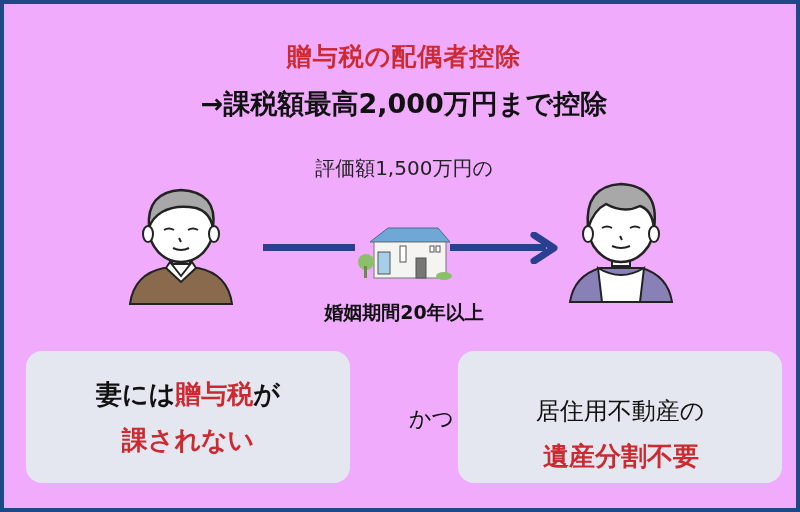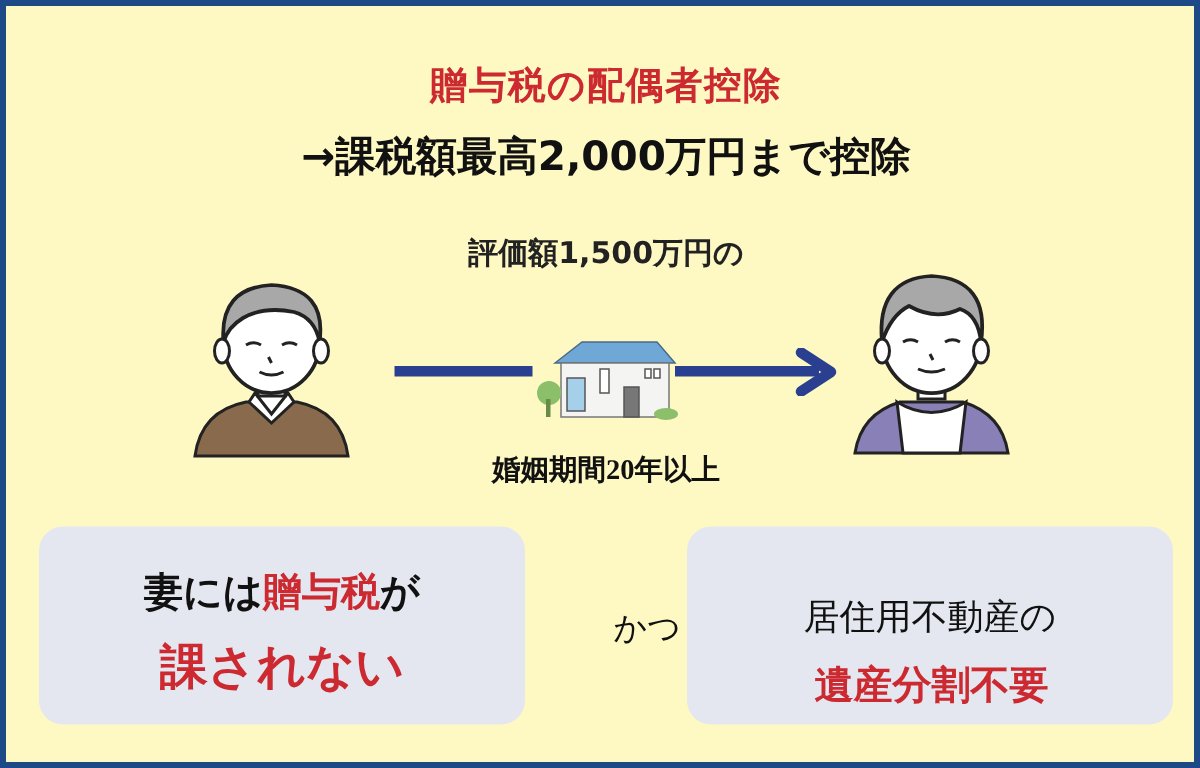--- a/index.html
+++ b/index.html
@@ -7,7 +7,7 @@
   body { font-family: "DejaVu Sans", "Liberation Sans", sans-serif; }
   .frame {
     position: absolute; left: 0; top: 0; width: 800px; height: 512px;
-    border: 4px solid #1d4a86; background: #fef9c3;
+    border: 4px solid #1d4a86; background: #f0abfc;
   }
   .title {
     position: absolute; left: 0; top: 36px; width: 800px; text-align: center;

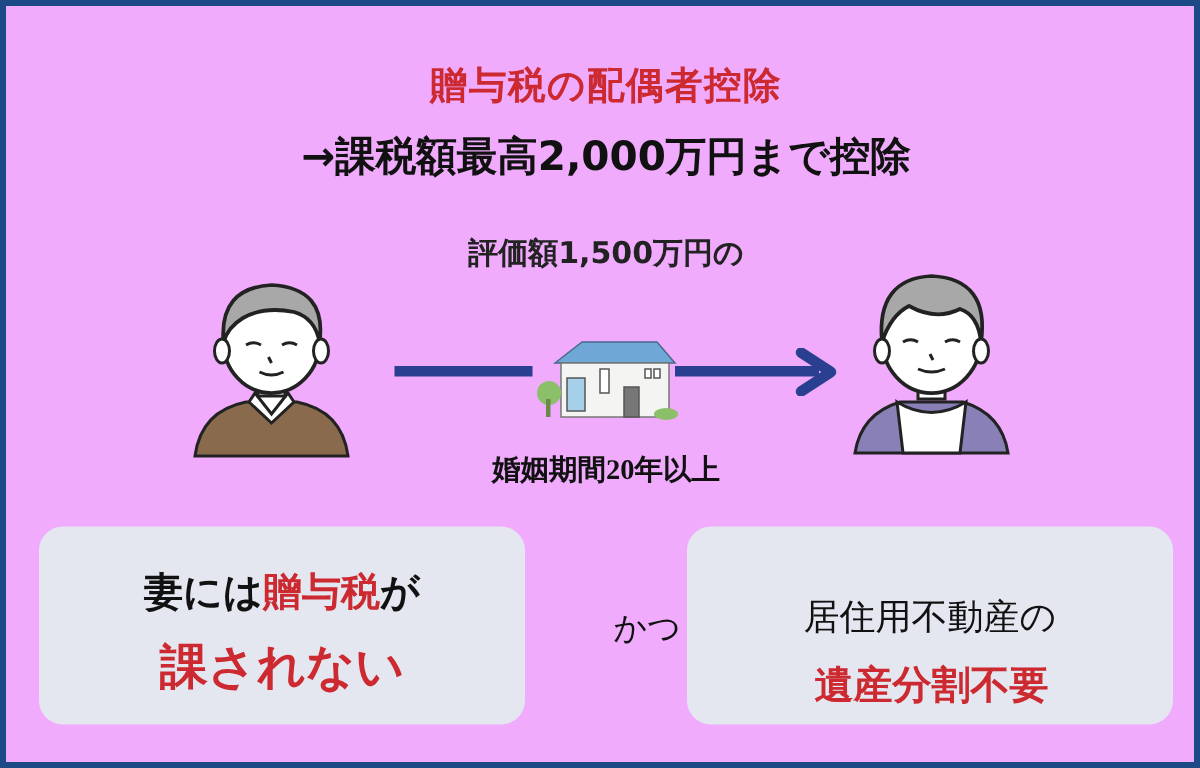--- a/index.html
+++ b/index.html
@@ -19,7 +19,7 @@
   }
   .gift-desc {
     position: absolute; left: 270px; top: 146px; width: 260px; text-align: center;
-    font-size: 20px; color: #222222; line-height: 36px; font-weight: bold;
+    font-size: 20px; color: #222222; line-height: 36px;
   }
   .marriage {
     position: absolute; left: 270px; top: 296px; width: 260px; text-align: center;

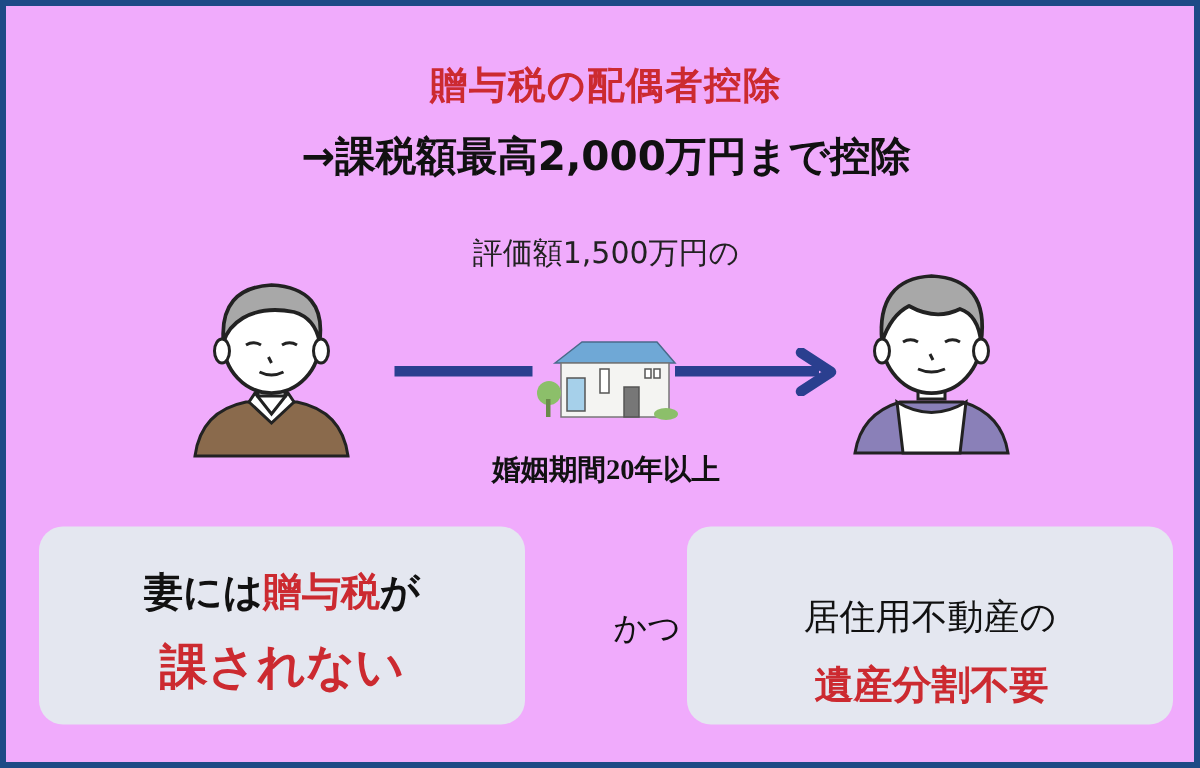--- a/index.html
+++ b/index.html
@@ -23,7 +23,7 @@
   }
   .marriage {
     position: absolute; left: 270px; top: 296px; width: 260px; text-align: center;
-    font-size: 19px; font-weight: bold; color: #111111; font-family: Liberation Serif, serif;
+    font-size: 19px; font-weight: bold; color: #111111;
   }
   .person { position: absolute; }
   .husband { left: 122px; top: 178px; width: 110px; height: 125px; }

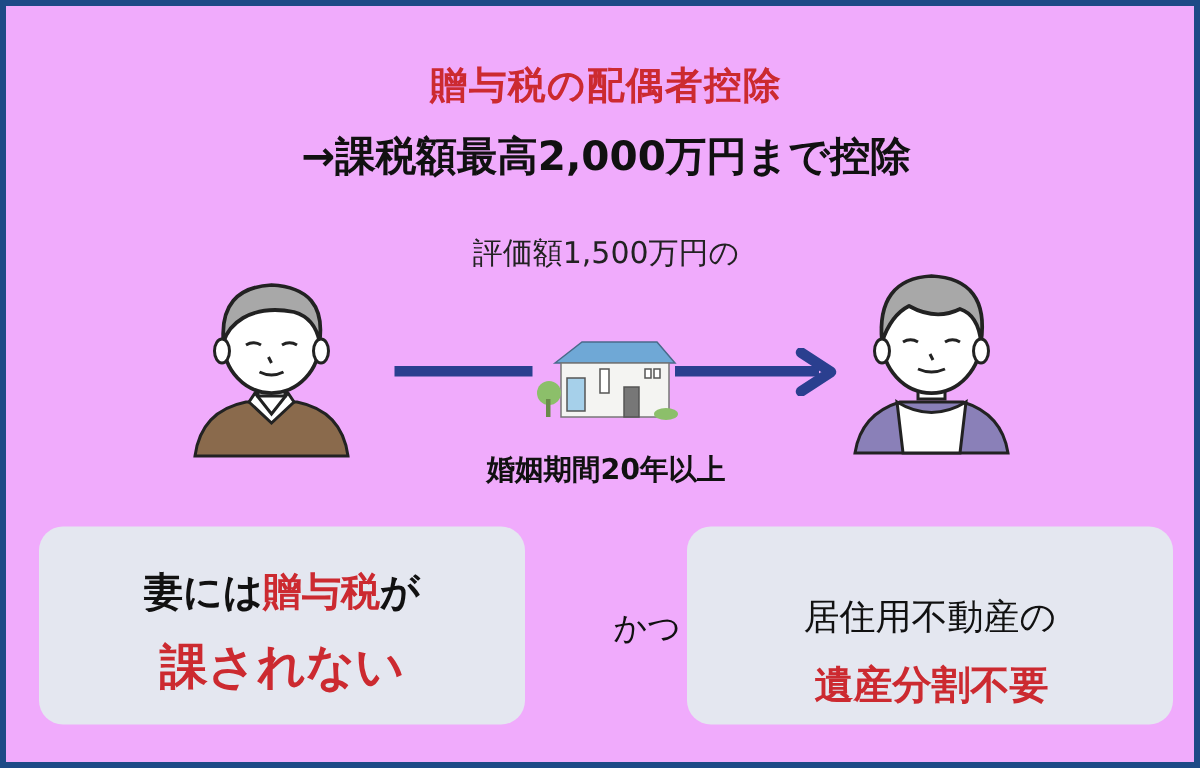--- a/index.html
+++ b/index.html
@@ -45,7 +45,7 @@
   }
   .box-left .line2 {
     position: absolute; left: 0; top: 72px; width: 100%;
-    font-size: 32px; font-weight: bold; color: #cc2a30;
+    font-size: 26px; font-weight: bold; color: #cc2a30;
   }
   .red { color: #cc2a30; }
   .box-right .small {

